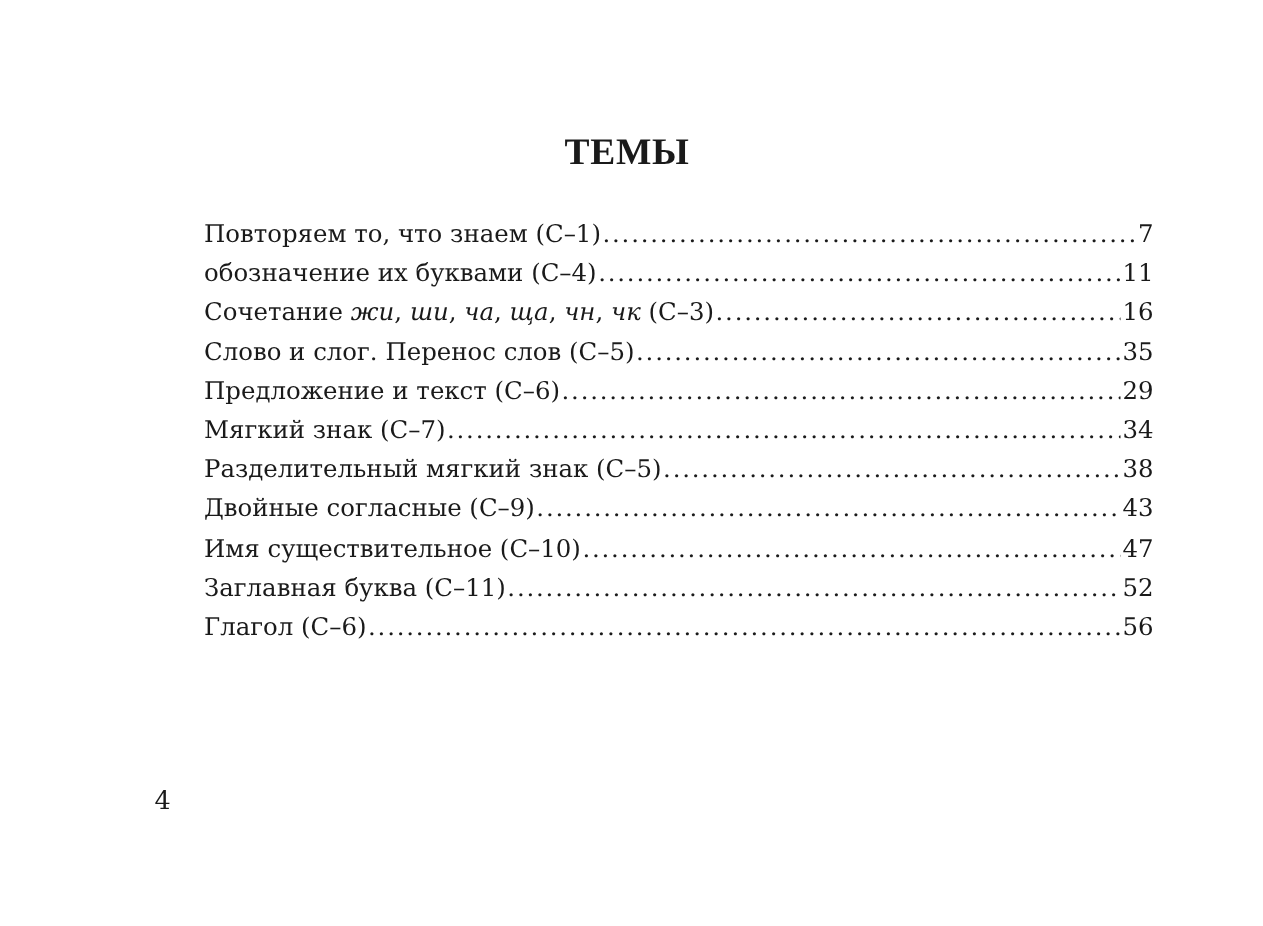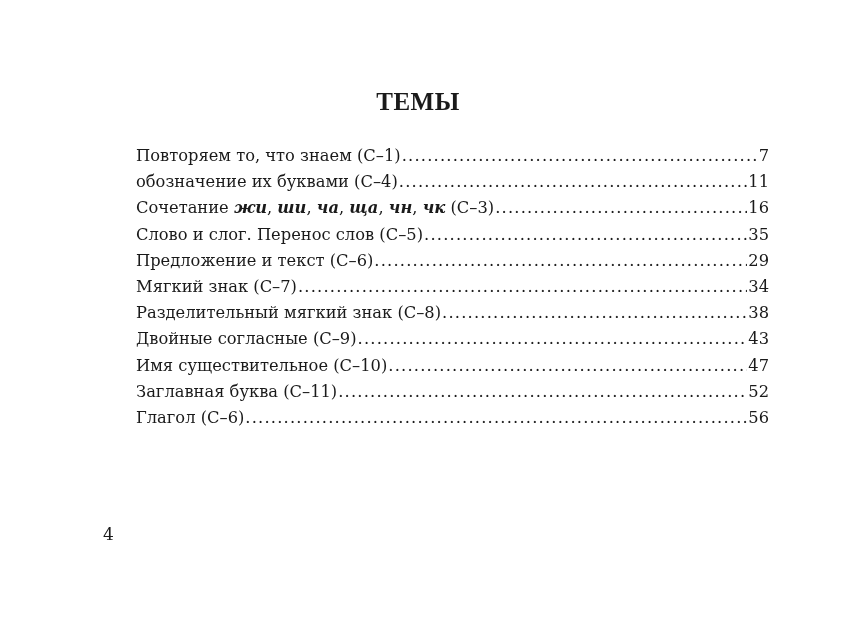--- a/index.html
+++ b/index.html
@@ -13,7 +13,7 @@
   .row .dots { flex:1 1 auto; overflow:hidden; margin:0 1px; }
   .row .dots::after { content:"......................................................................................................................................................"; letter-spacing:1.2px; }
   .row .page { flex:0 0 auto; }
-  .it { font-style:italic;font-weight:bold; }
+  .it { font-style:italic; }
   .pagenum { position:absolute; left:103px; top:524px; font-size:17px; }
 </style>
 </head>

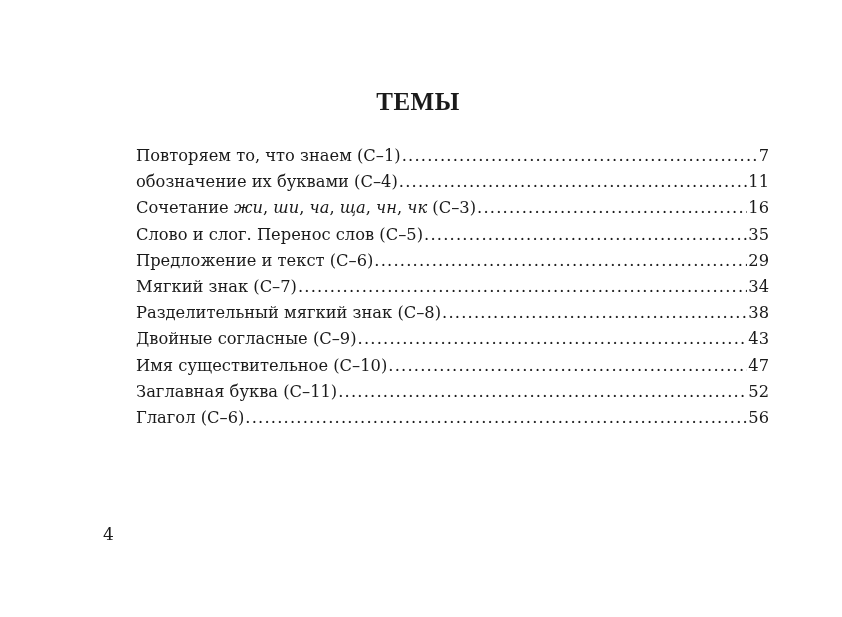--- a/index.html
+++ b/index.html
@@ -53,7 +53,7 @@
     <span class="page">34</span>
   </div>
   <div class="row">
-    <span class="label">Разделительный мягкий знак (С–8) </span>
+    <span class="label">Разделительный мягкий знак (С–5) </span>
     <span class="dots"></span>
     <span class="page">38</span>
   </div>

